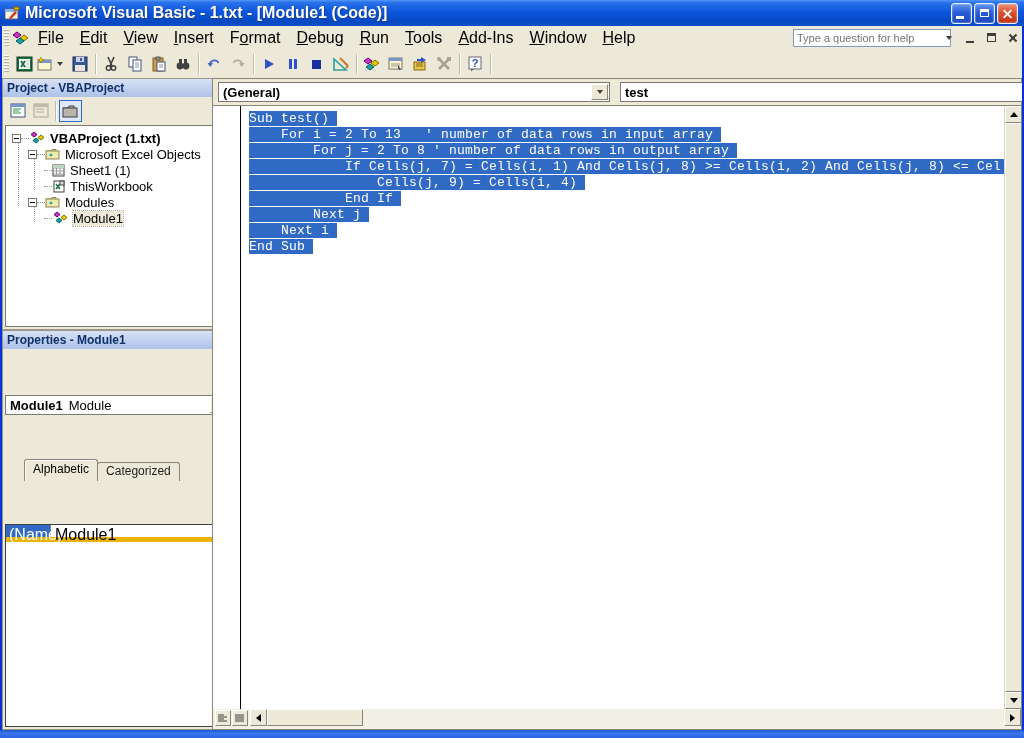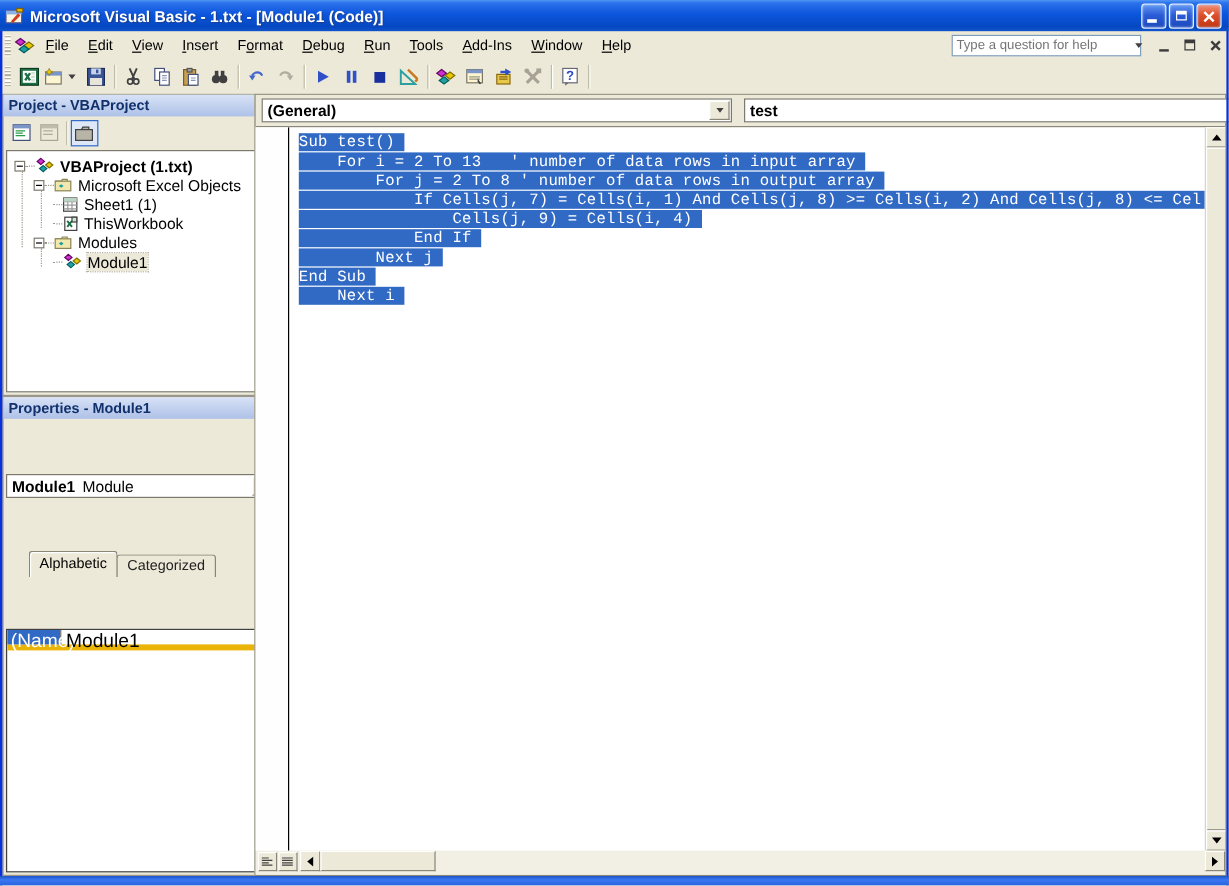--- a/index.html
+++ b/index.html
@@ -16,7 +16,7 @@
   .titlebar { position:absolute; left:0; top:0; right:0; height:26px;
     background:linear-gradient(180deg,#5195f5 0%,#2a71ea 10%,#0c56dd 45%,#0648c2 85%,#1053c9 100%);
     display:flex; align-items:center; padding:0 4px; z-index:60; }
-  .titlebar .ttext { color:#fff; font-weight:bold; font-size:13px; margin-left:5px; text-shadow:1px 1px 1px #1a3f91; white-space:nowrap; flex:1; }
+  .titlebar .ttext { color:#fff; font-weight:bold; font-size:16px; margin-left:5px; text-shadow:1px 1px 1px #1a3f91; white-space:nowrap; flex:1; }
   .capbtns { display:flex; gap:2px; margin-right:2px; }
   .capbtn { width:21px; height:21px; border-radius:3px; border:1px solid #e8f0fd; position:relative;
     background:linear-gradient(180deg,#6396f2,#2a5cd7 45%,#1c49bb); box-shadow:inset 0 0 2px #bcd2fa; }

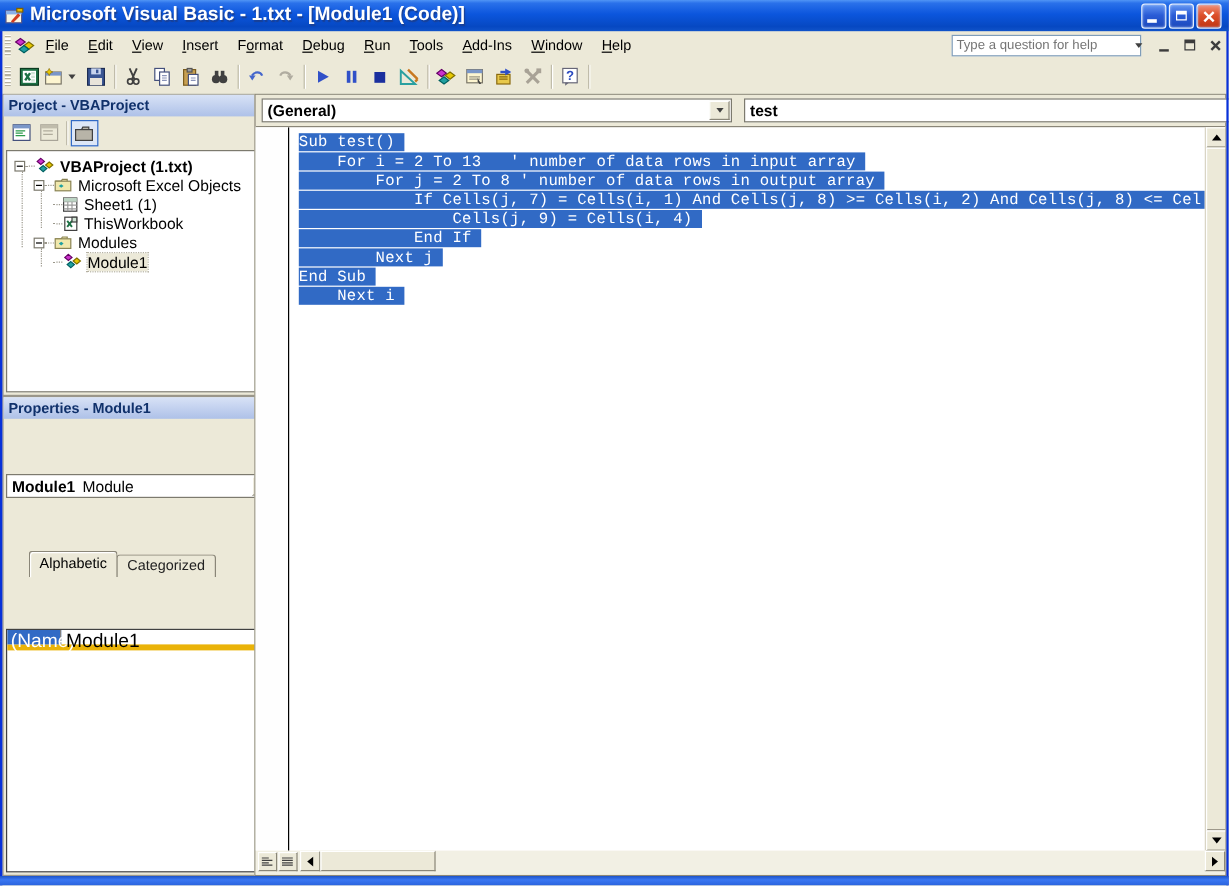--- a/index.html
+++ b/index.html
@@ -29,7 +29,7 @@
   
   .menubar { position:absolute; left:2px; right:2px; top:26px; height:24px; background:#ece9d8; display:flex; align-items:center; z-index:40; }
   .grip { width:5px; height:18px; margin:0 3px 0 2px; background:repeating-linear-gradient(180deg,#fff 0 1px,#b4b0a0 1px 2px,transparent 2px 3px); }
-  .menuitem { font-size:12px; color:#000; padding:3px 8px; white-space:nowrap;text-align:right; }
+  .menuitem { font-size:16px; color:#000; padding:3px 8px; white-space:nowrap;text-align:right; }
   .menuitem u { text-decoration:underline; }
   .menu-spacer { flex:1; }
   .qbox { display:flex; align-items:center; height:18px; background:#fff; border:1px solid #7f9db9; width:158px; margin-right:8px; }

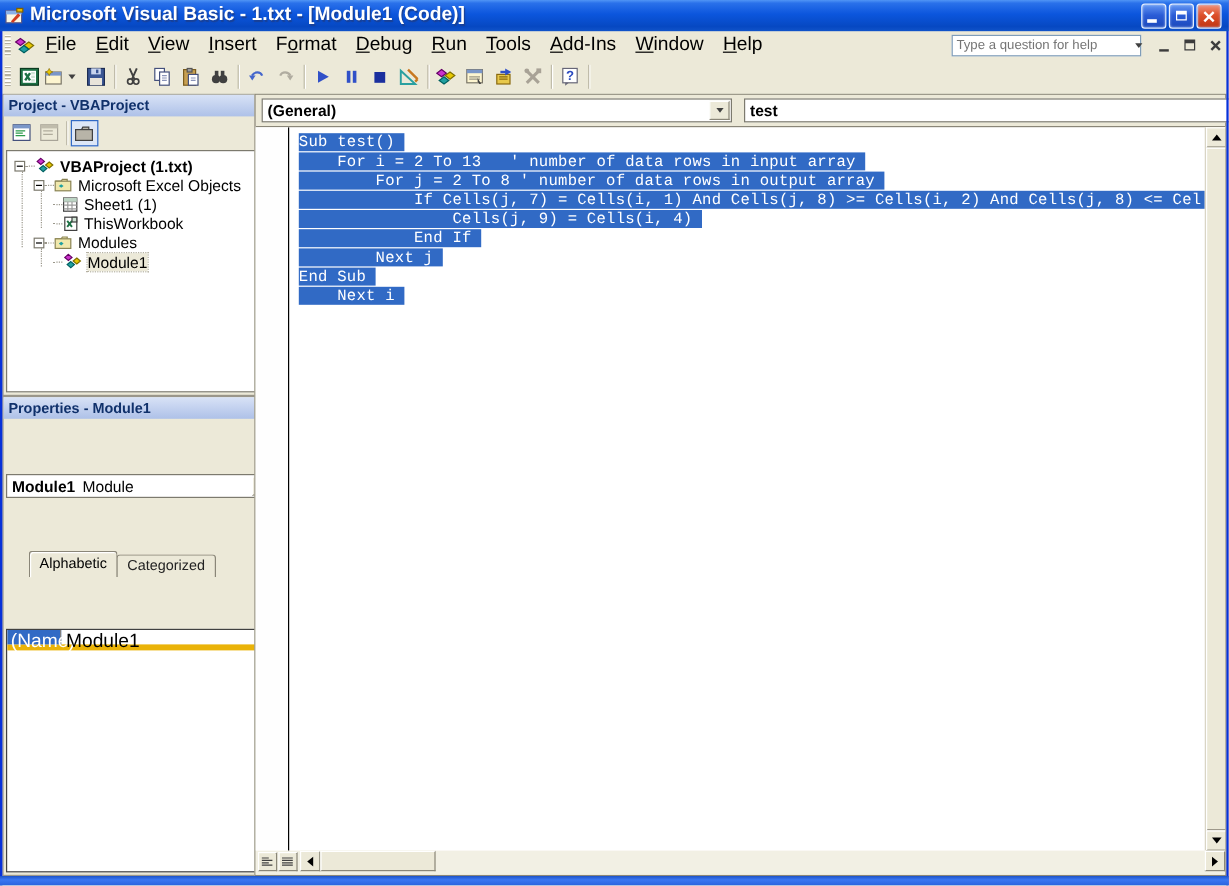--- a/index.html
+++ b/index.html
@@ -529,8 +529,8 @@
           <div class="cline"><span>                Cells(j, 9) = Cells(i, 4)</span></div>
           <div class="cline"><span>            End If</span></div>
           <div class="cline"><span>        Next j</span></div>
+          <div class="cline"><span>    Next i</span></div>
           <div class="cline"><span>End Sub</span></div>
-          <div class="cline"><span>    Next i</span></div>
         </div>
         <div class="vsb">
           <span class="sbtn up">

